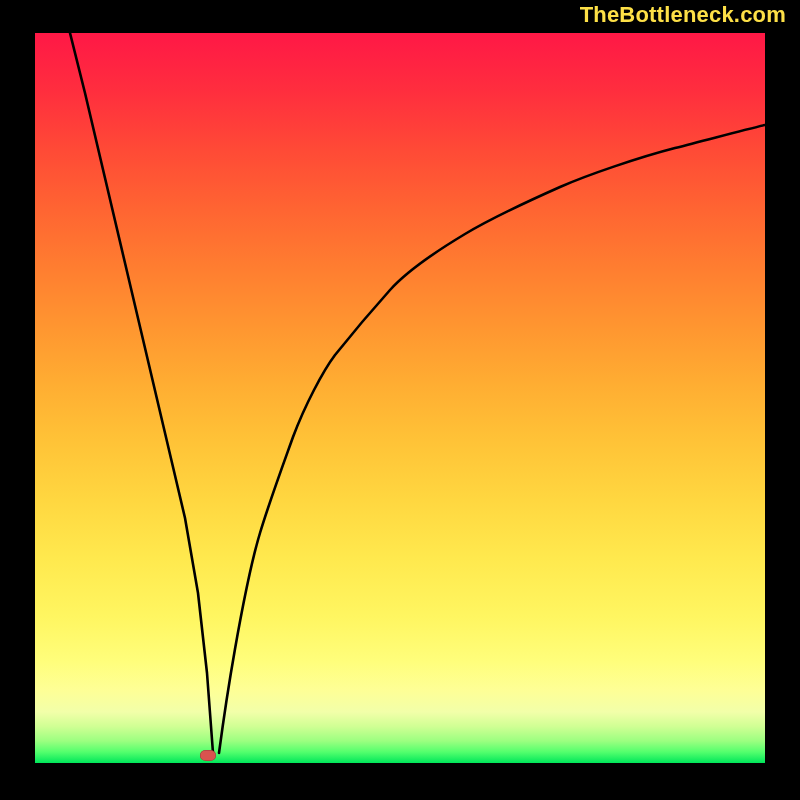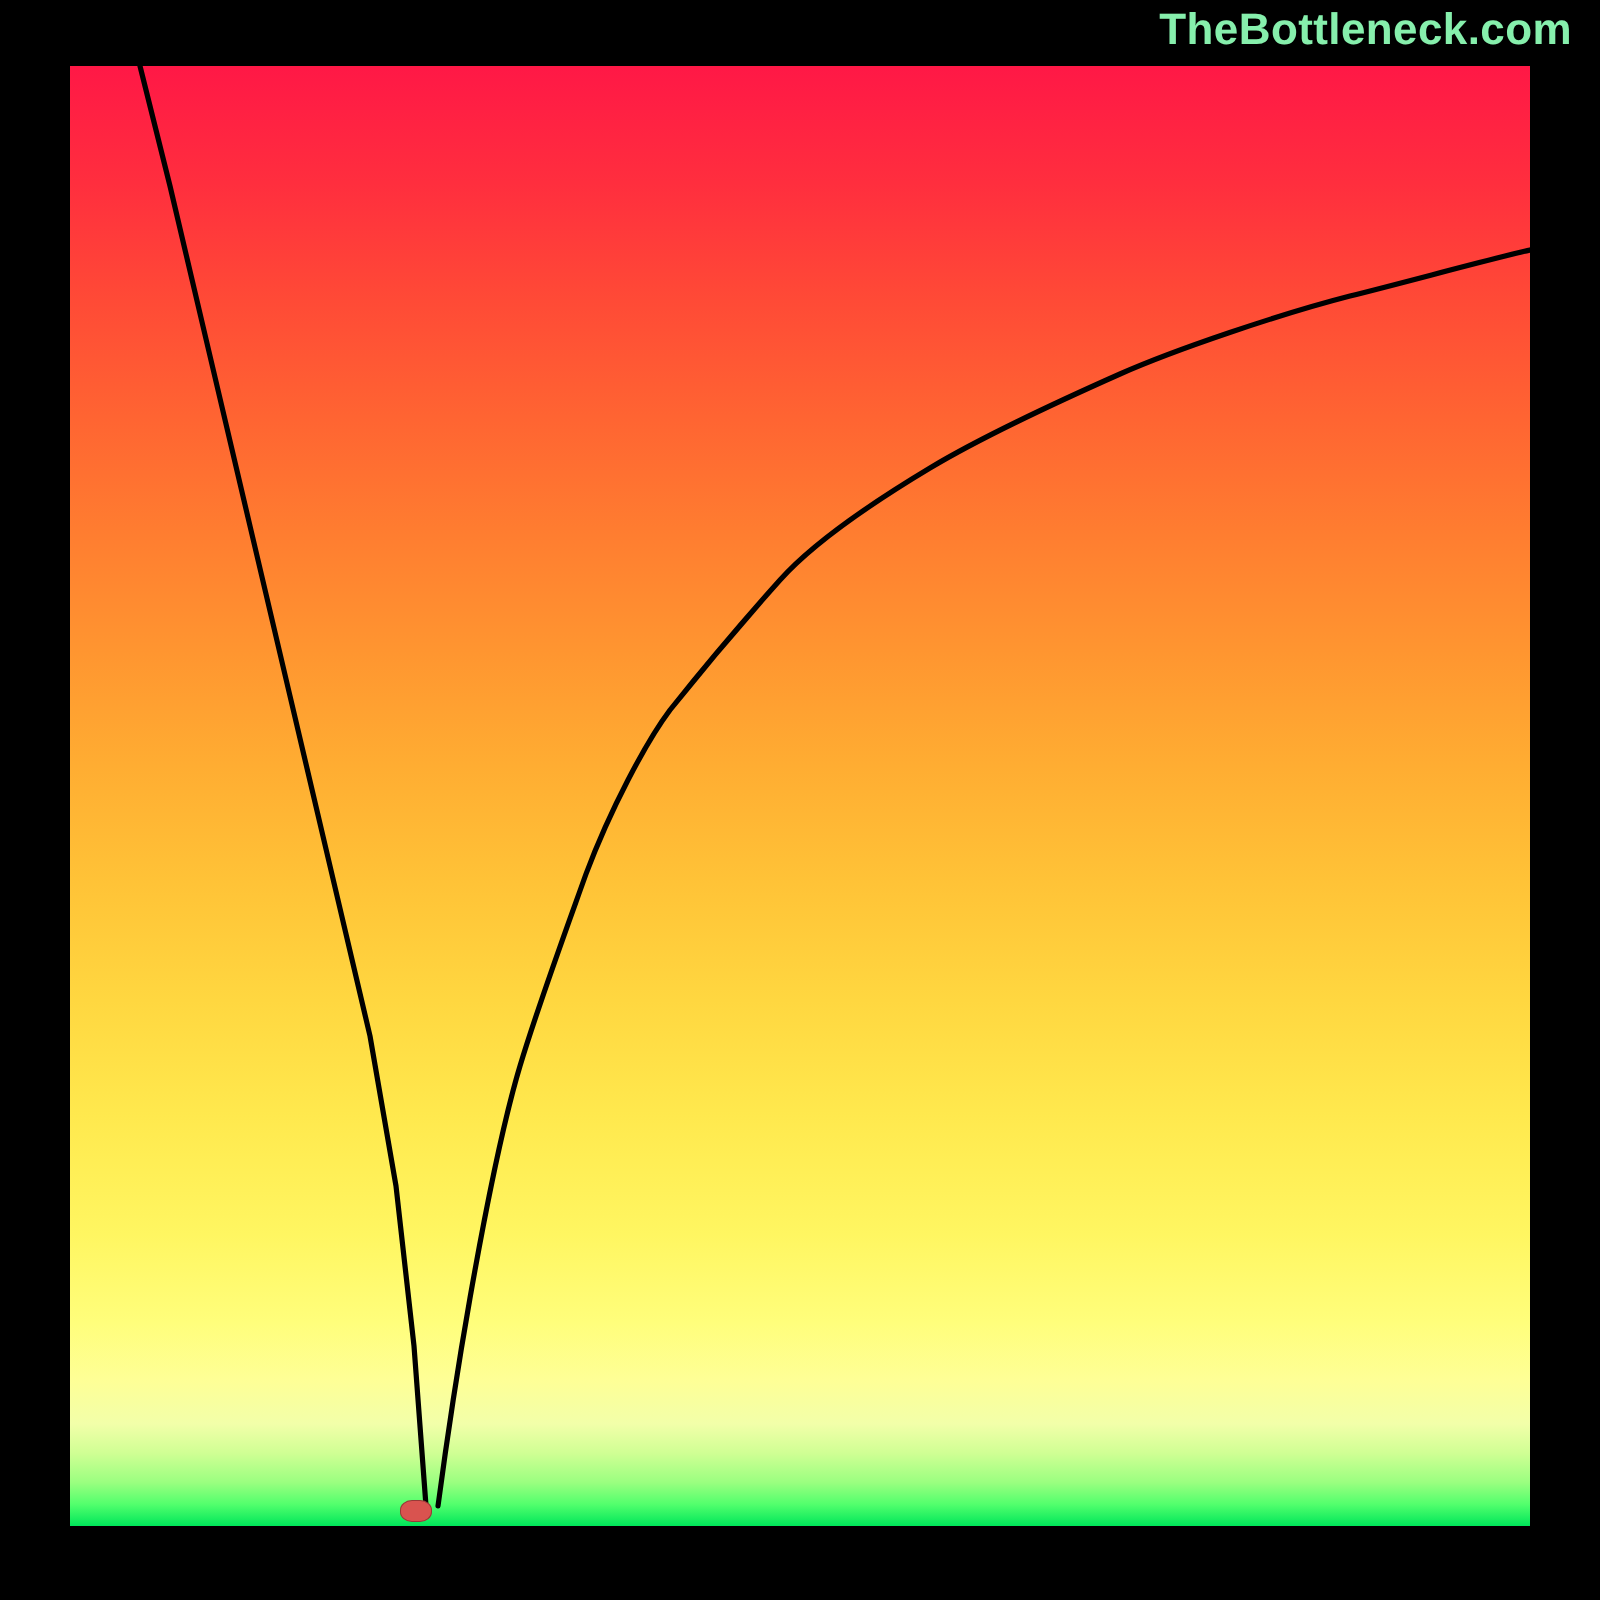--- a/index.html
+++ b/index.html
@@ -23,7 +23,7 @@
     font-family: Arial, Helvetica, sans-serif;
     font-size: 22px;
     font-weight: 600;
-    color: #86efac;
+    color: #fde047;
     letter-spacing: 0.2px;
   }
   .plot {

